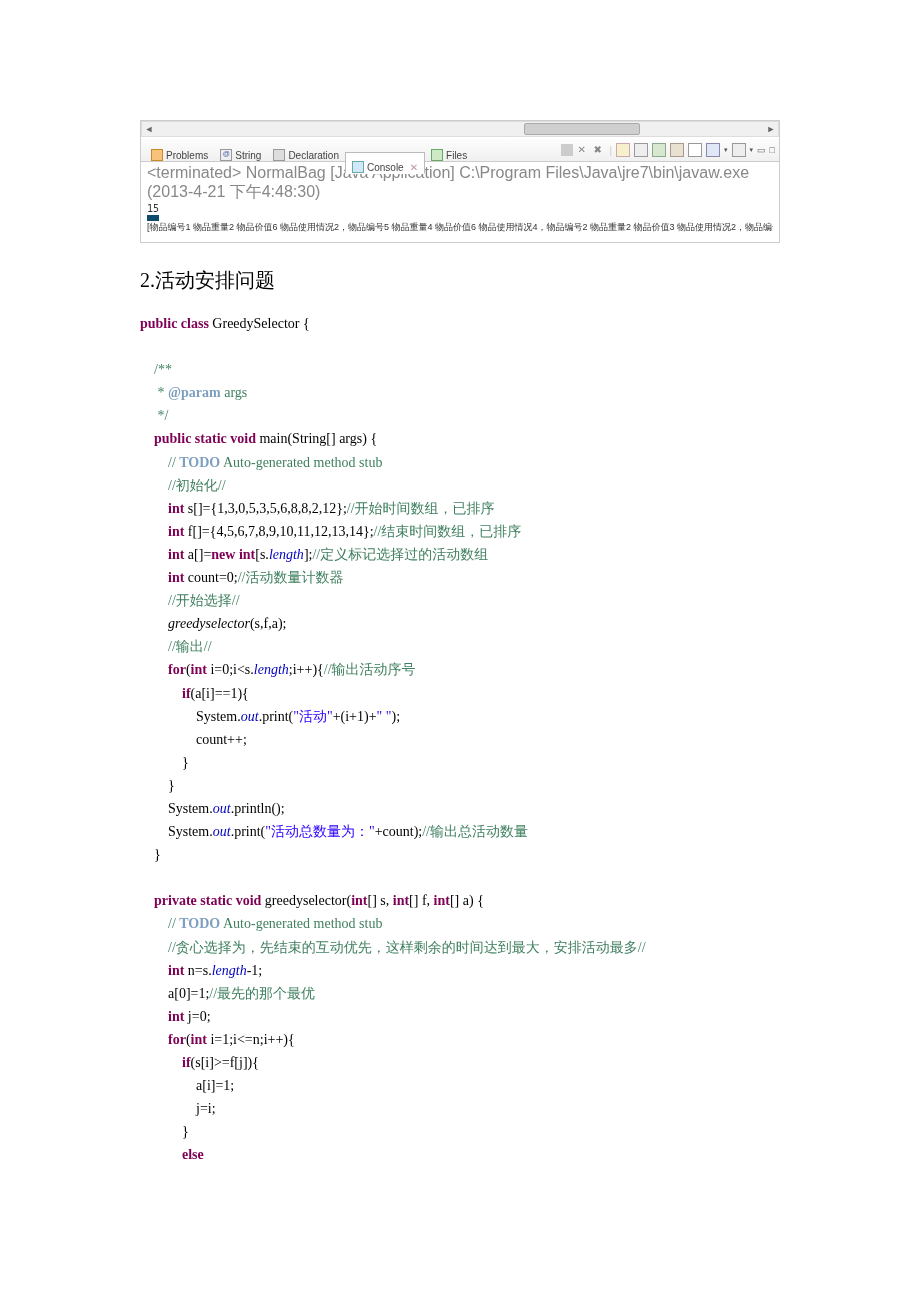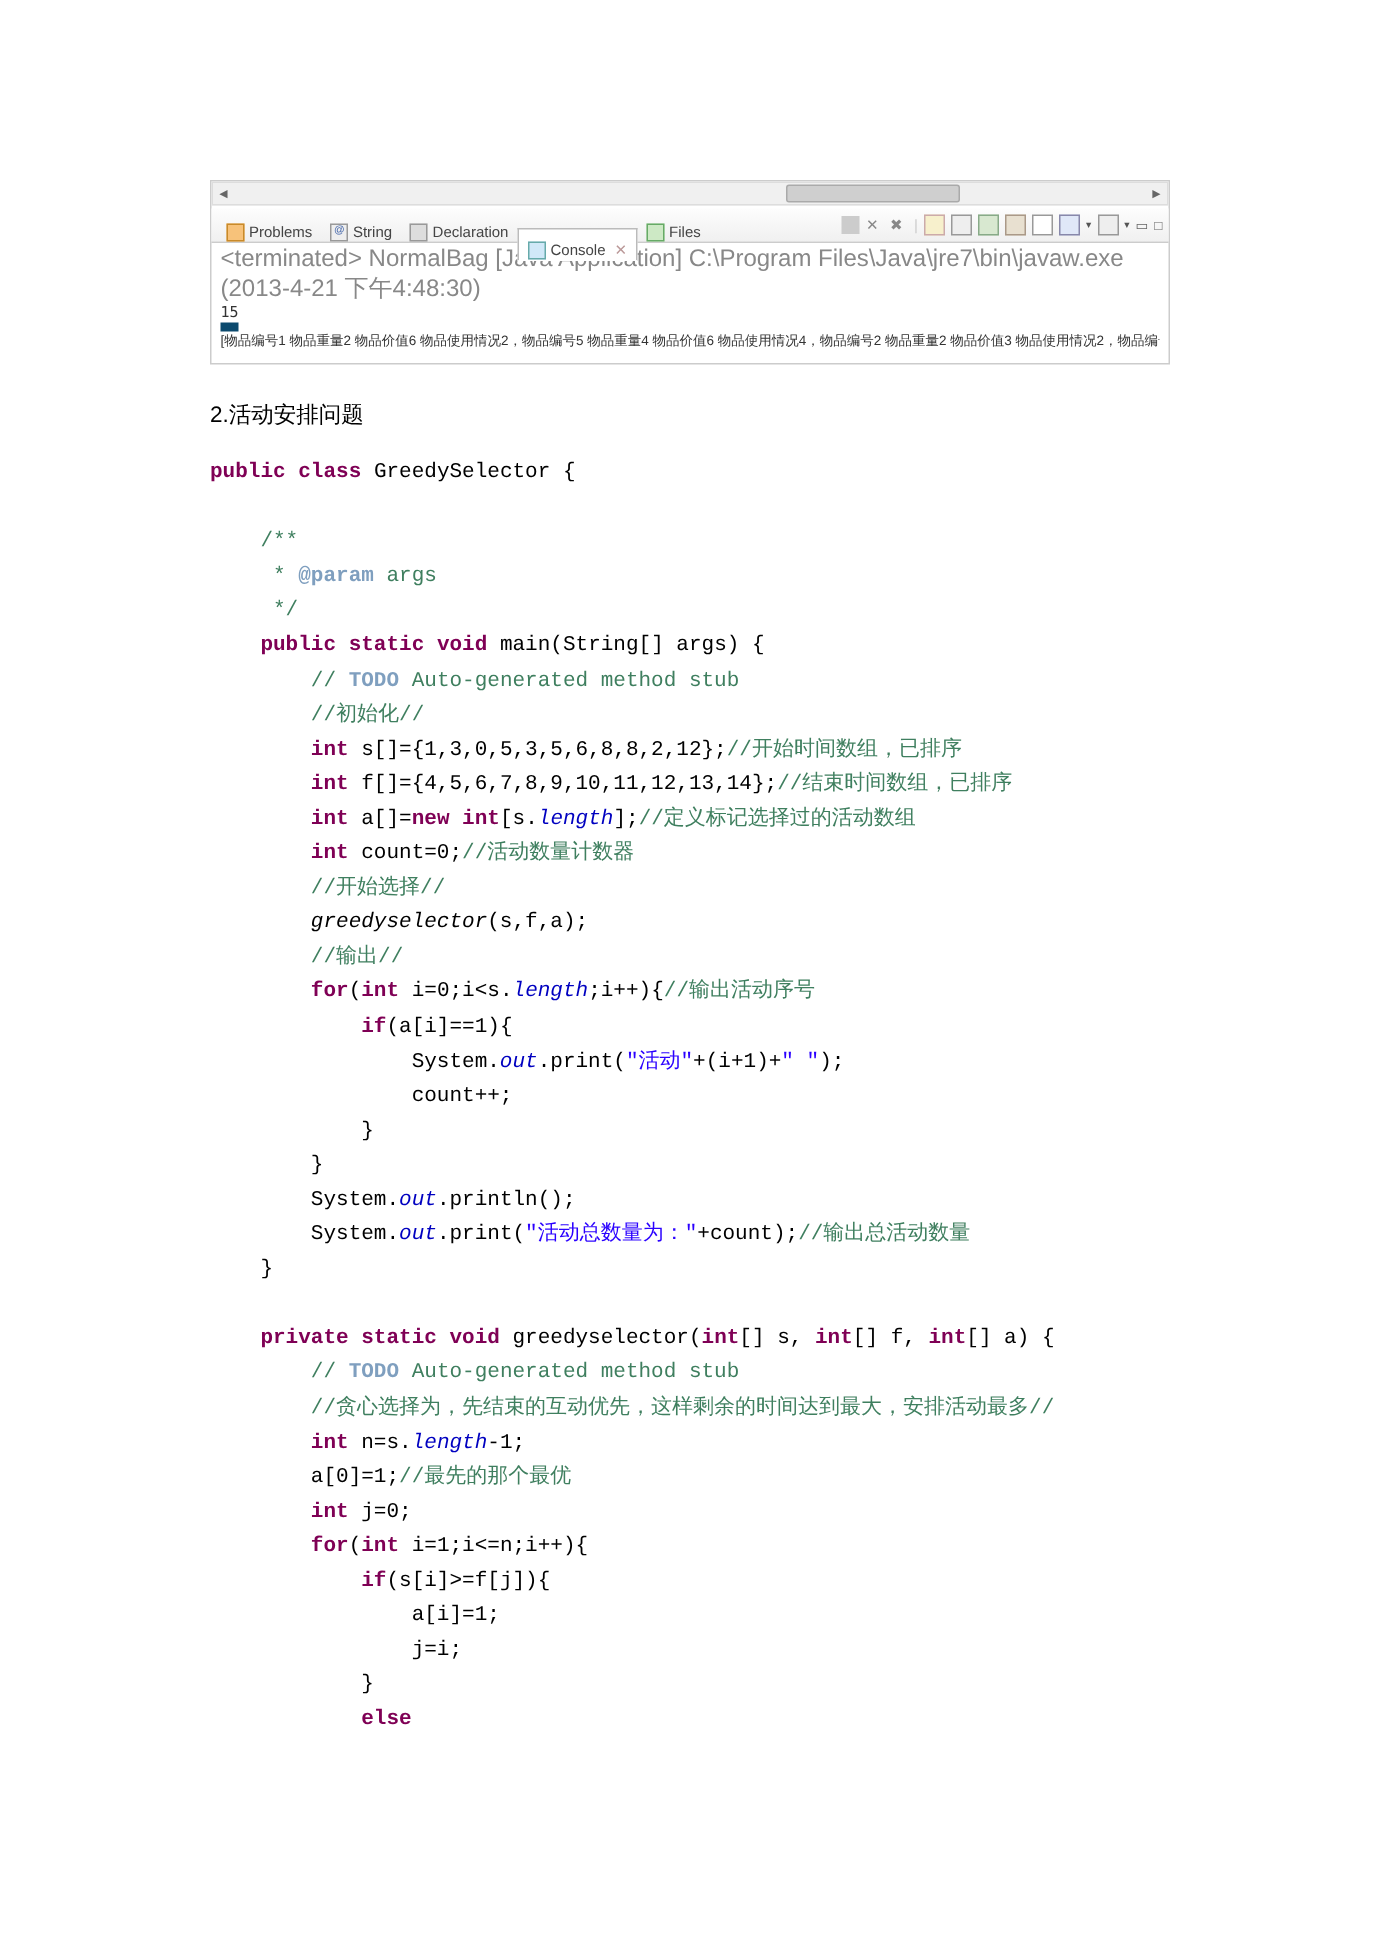--- a/index.html
+++ b/index.html
@@ -82,8 +82,8 @@
     overflow: hidden;
   }
   .section-heading {
-    font-family: Liberation Sans, sans-serif;
-    font-size: 15px;
+    font-family: Liberation Serif, serif;
+    font-size: 20px;
     margin: 8px 0 18px 0;
   }
   .code {

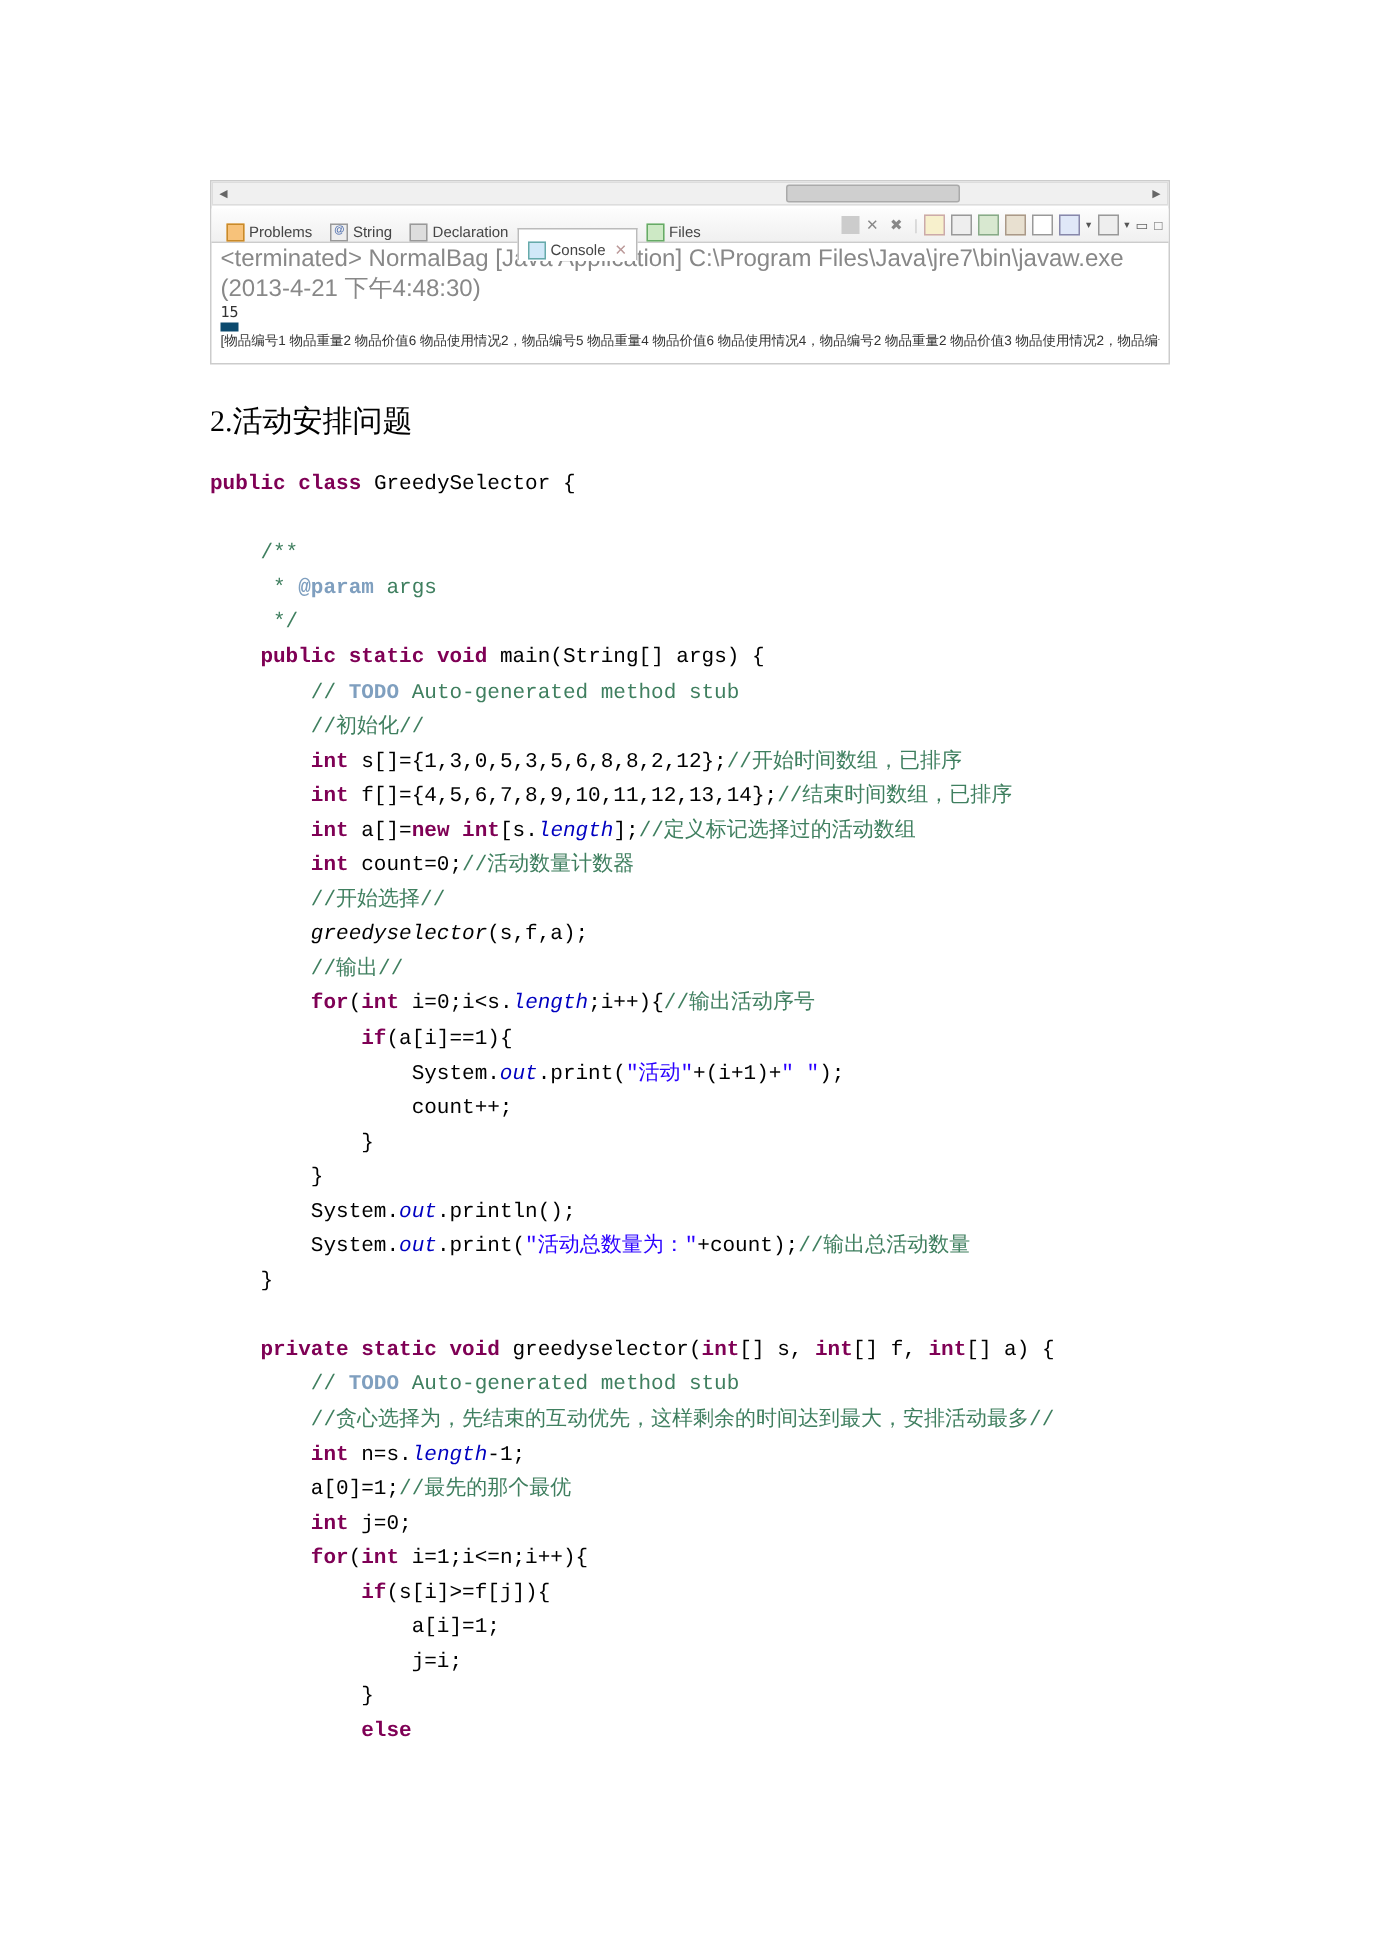--- a/index.html
+++ b/index.html
@@ -87,7 +87,7 @@
     margin: 8px 0 18px 0;
   }
   .code {
-    font-family: Liberation Mono, monospace;
+    font-family: Liberation Serif, serif;
     font-size: 14px;
     line-height: 1.65;
     white-space: pre;

